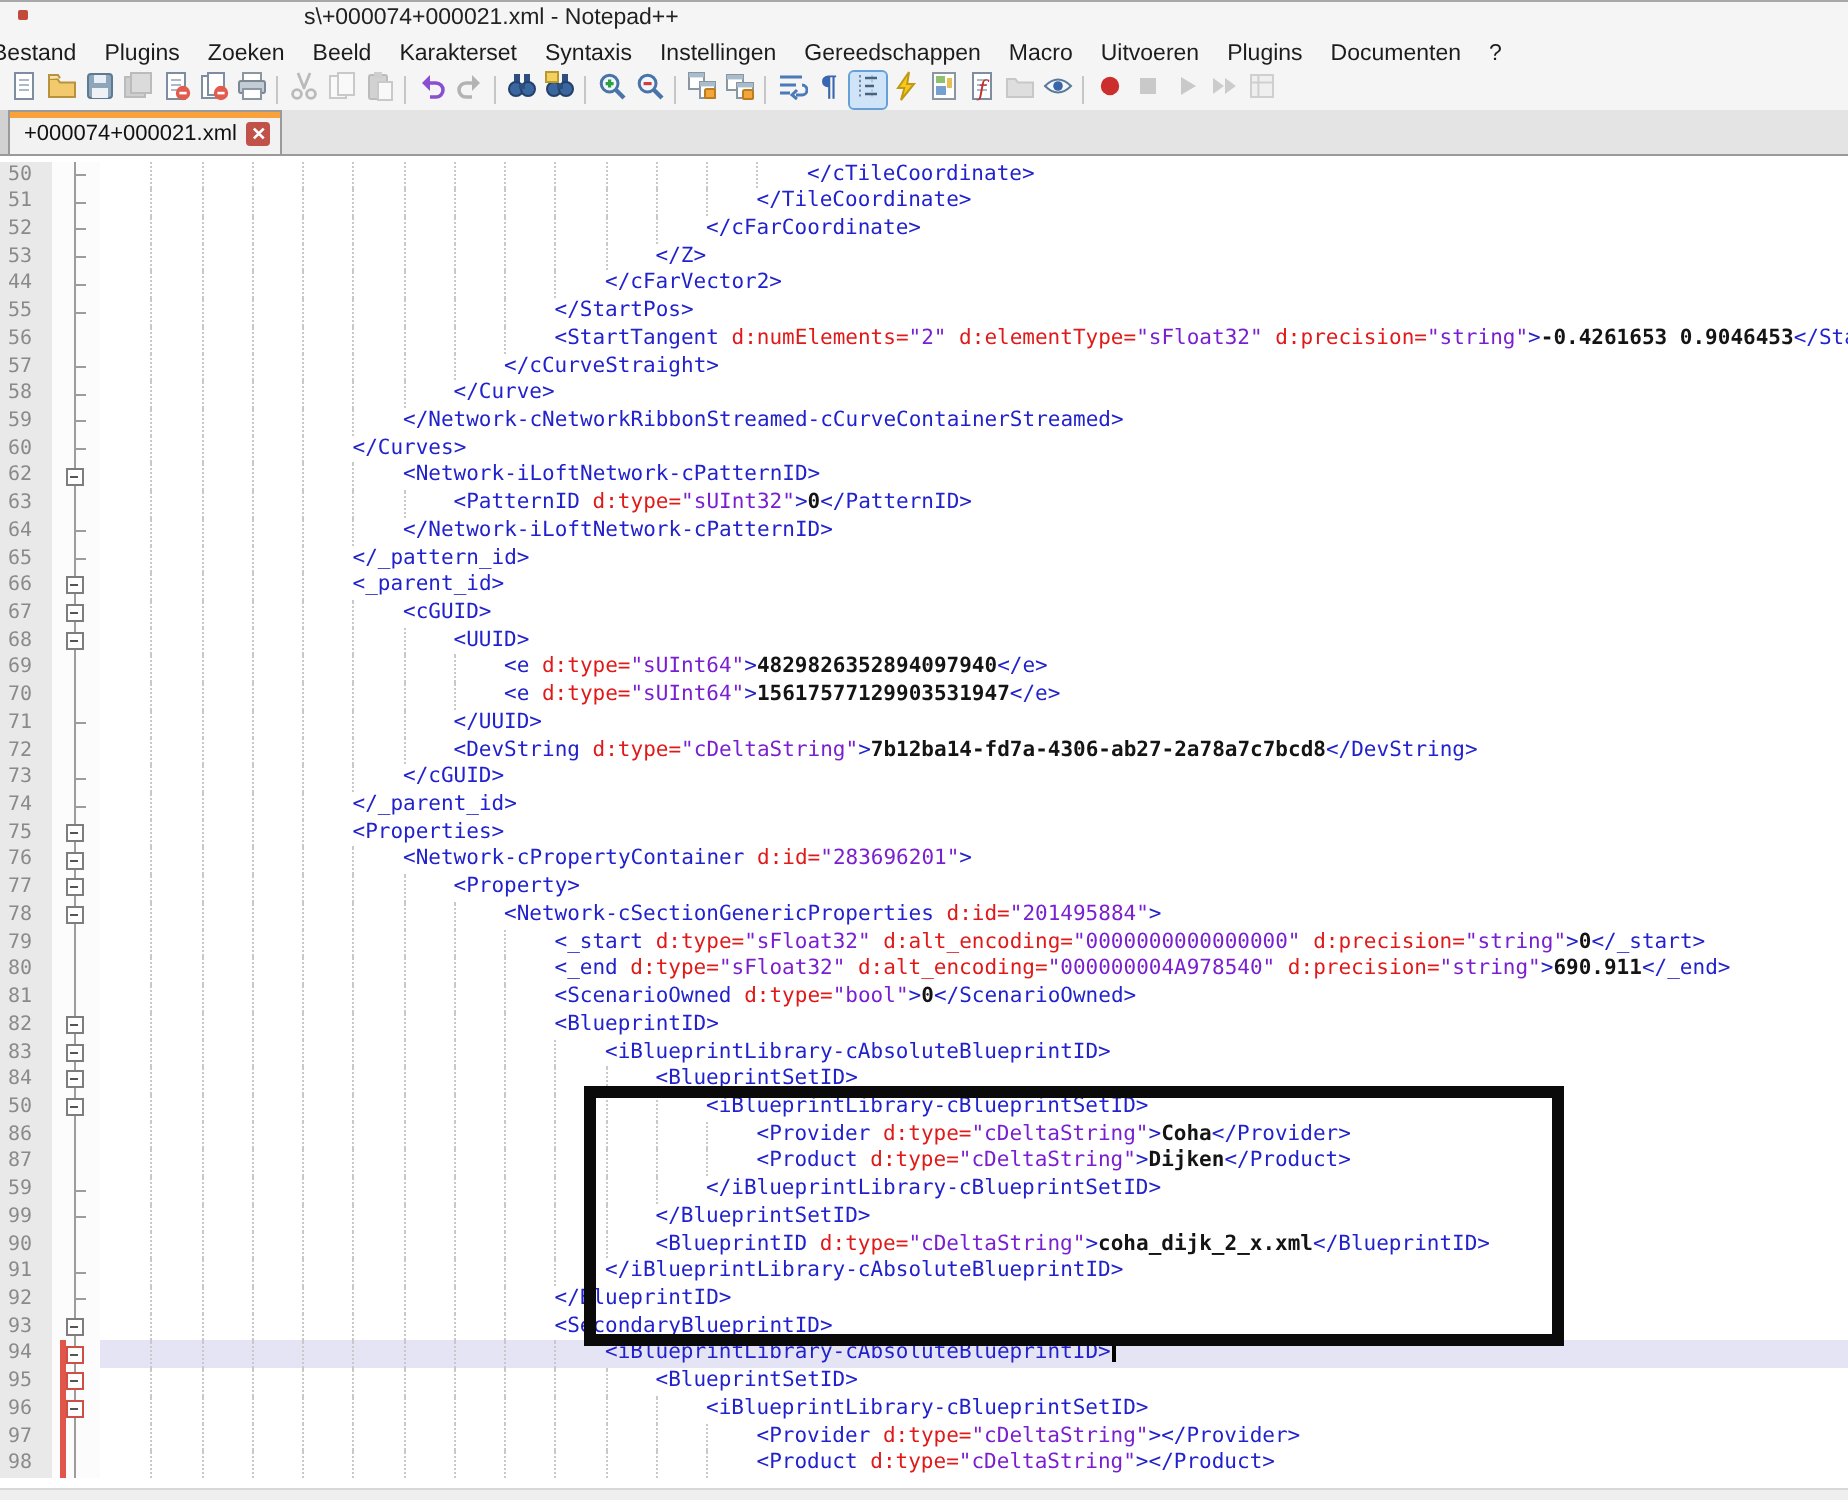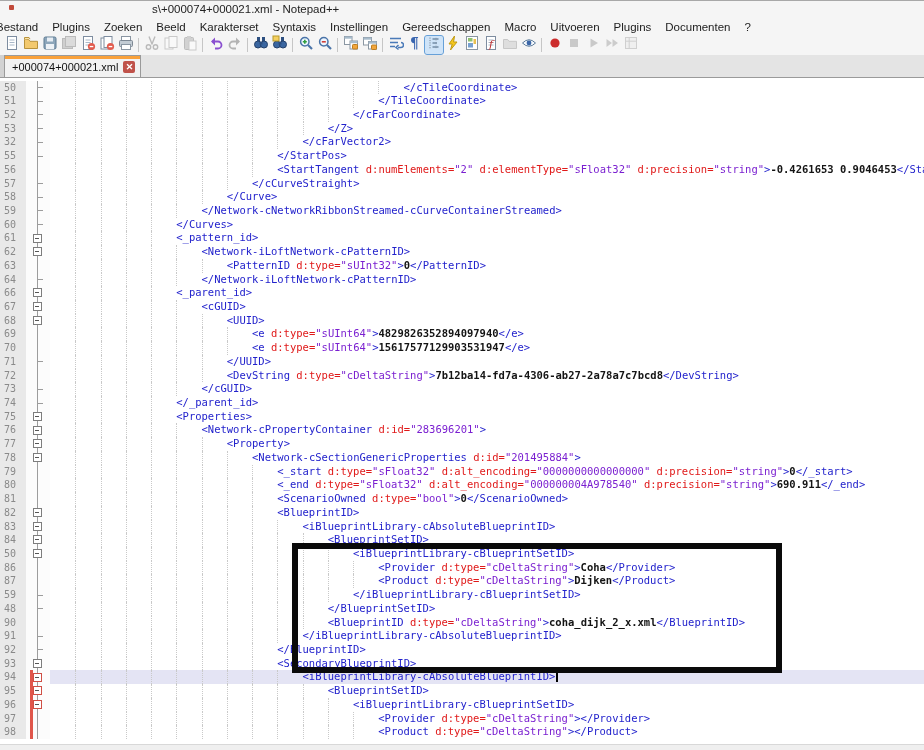--- a/index.html
+++ b/index.html
@@ -347,7 +347,7 @@
         <div class="code"><span class="guide" style="left: 25.25px;"></span><span class="guide" style="left: 50.5px;"></span><span class="guide" style="left: 75.75px;"></span><span class="guide" style="left: 101px;"></span><span class="guide" style="left: 126.25px;"></span><span class="guide" style="left: 151.5px;"></span><span class="guide" style="left: 176.75px;"></span><span class="guide" style="left: 202px;"></span><span class="guide" style="left: 227.25px;"></span><span class="guide" style="left: 252.5px;"></span><span class="codewrap" style="padding-left: 277.75px;"><span class="tk-t">&lt;/Z&gt;</span></span></div>
       </div>
       <div class="row">
-        <div class="lnum">32</div>
+        <div class="lnum">44</div>
         <div class="fold">
           <span class="vline"></span>
           <span class="tick"></span>

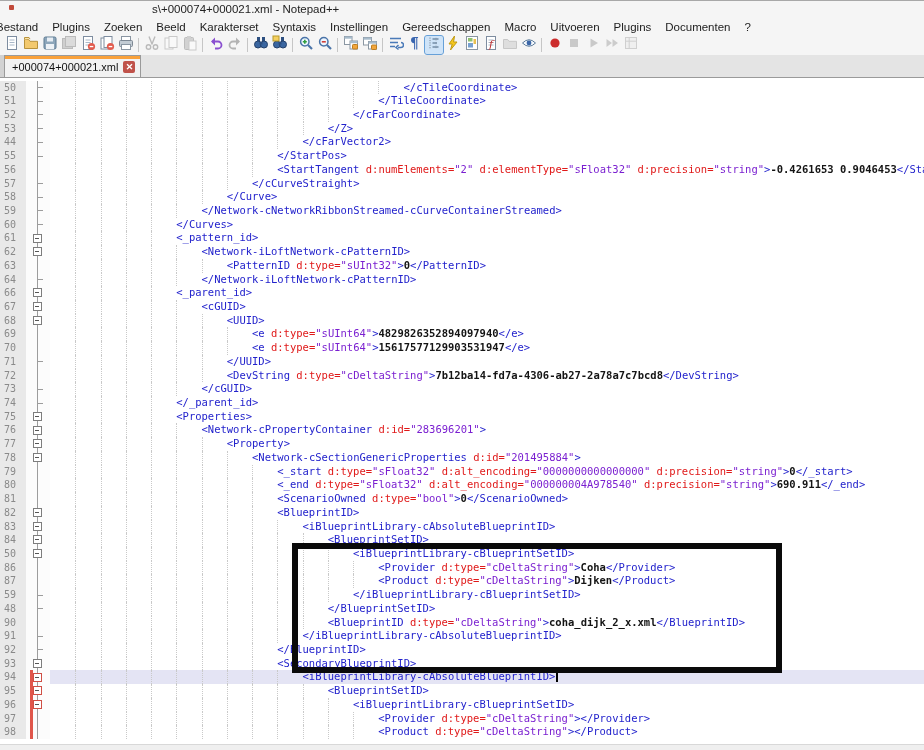--- a/index.html
+++ b/index.html
@@ -402,14 +402,6 @@
         <div class="code"><span class="guide" style="left: 25.25px;"></span><span class="guide" style="left: 50.5px;"></span><span class="guide" style="left: 75.75px;"></span><span class="guide" style="left: 101px;"></span><span class="codewrap" style="padding-left: 126.25px;"><span class="tk-t">&lt;/Curves&gt;</span></span></div>
       </div>
       <div class="row">
-        <div class="lnum">61</div>
-        <div class="fold">
-          <span class="vline"></span>
-          <span class="fbox"></span>
-        </div>
-        <div class="code"><span class="guide" style="left: 25.25px;"></span><span class="guide" style="left: 50.5px;"></span><span class="guide" style="left: 75.75px;"></span><span class="guide" style="left: 101px;"></span><span class="codewrap" style="padding-left: 126.25px;"><span class="tk-t">&lt;_pattern_id&gt;</span></span></div>
-      </div>
-      <div class="row">
         <div class="lnum">62</div>
         <div class="fold">
           <span class="vline"></span>

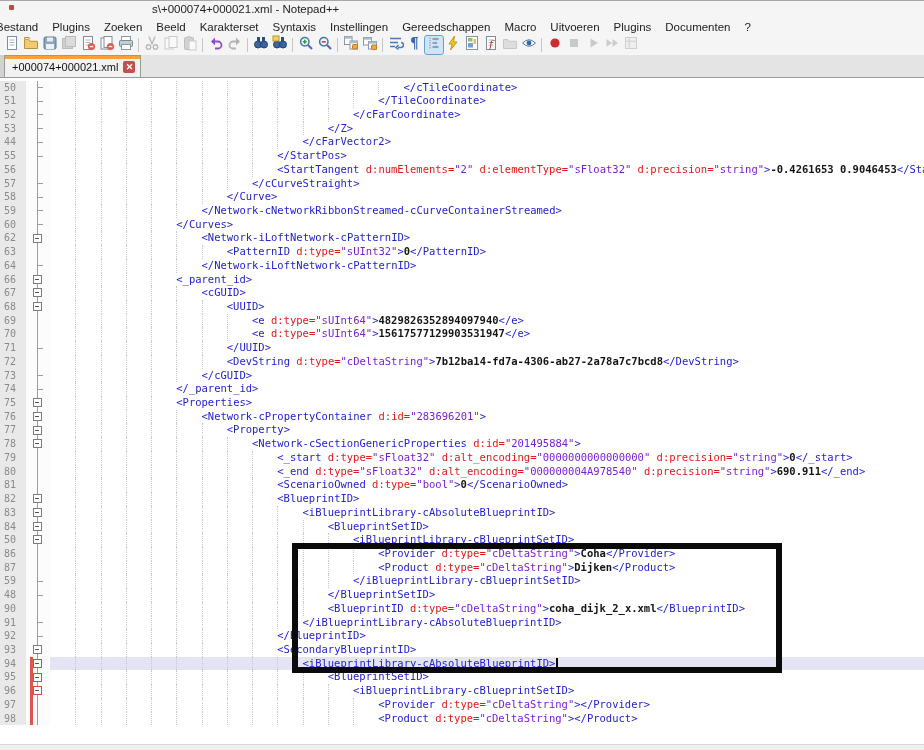--- a/index.html
+++ b/index.html
@@ -425,6 +425,14 @@
         <div class="code"><span class="guide" style="left: 25.25px;"></span><span class="guide" style="left: 50.5px;"></span><span class="guide" style="left: 75.75px;"></span><span class="guide" style="left: 101px;"></span><span class="guide" style="left: 126.25px;"></span><span class="codewrap" style="padding-left: 151.5px;"><span class="tk-t">&lt;/Network-iLoftNetwork-cPatternID&gt;</span></span></div>
       </div>
       <div class="row">
+        <div class="lnum">65</div>
+        <div class="fold">
+          <span class="vline"></span>
+          <span class="tick"></span>
+        </div>
+        <div class="code"><span class="guide" style="left: 25.25px;"></span><span class="guide" style="left: 50.5px;"></span><span class="guide" style="left: 75.75px;"></span><span class="guide" style="left: 101px;"></span><span class="codewrap" style="padding-left: 126.25px;"><span class="tk-t">&lt;/_pattern_id&gt;</span></span></div>
+      </div>
+      <div class="row">
         <div class="lnum">66</div>
         <div class="fold">
           <span class="vline"></span>

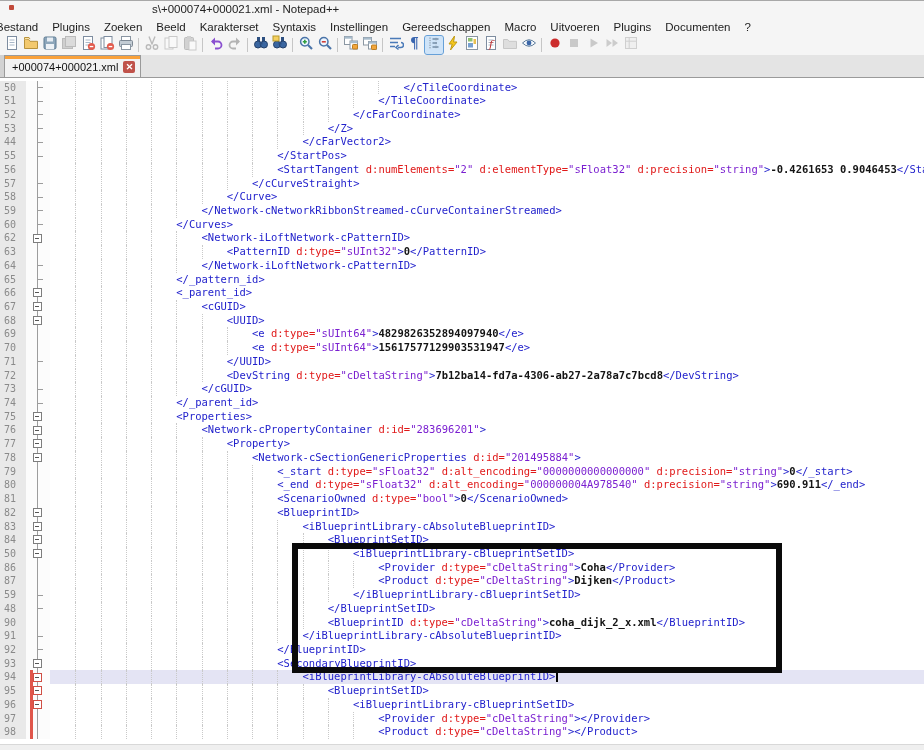--- a/index.html
+++ b/index.html
@@ -609,7 +609,7 @@
         <div class="code"><span class="guide" style="left: 25.25px;"></span><span class="guide" style="left: 50.5px;"></span><span class="guide" style="left: 75.75px;"></span><span class="guide" style="left: 101px;"></span><span class="guide" style="left: 126.25px;"></span><span class="guide" style="left: 151.5px;"></span><span class="guide" style="left: 176.75px;"></span><span class="guide" style="left: 202px;"></span><span class="guide" style="left: 227.25px;"></span><span class="guide" style="left: 252.5px;"></span><span class="guide" style="left: 277.75px;"></span><span class="codewrap" style="padding-left: 303px;"><span class="tk-t">&lt;/iBlueprintLibrary-cBlueprintSetID&gt;</span></span></div>
       </div>
       <div class="row">
-        <div class="lnum">48</div>
+        <div class="lnum">99</div>
         <div class="fold">
           <span class="vline"></span>
           <span class="tick"></span>

